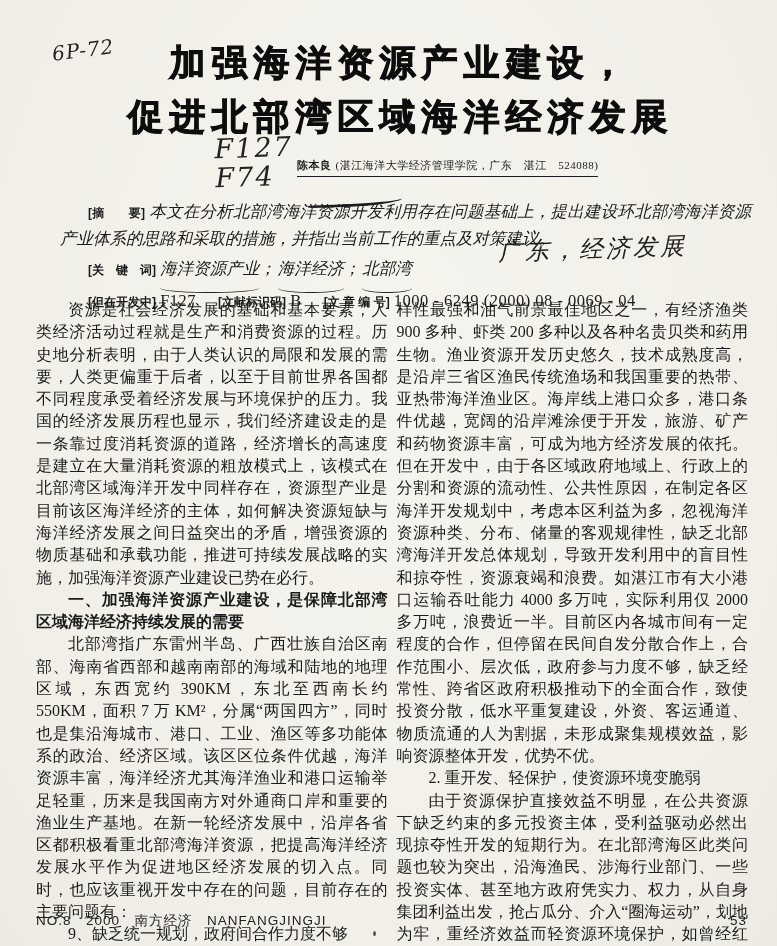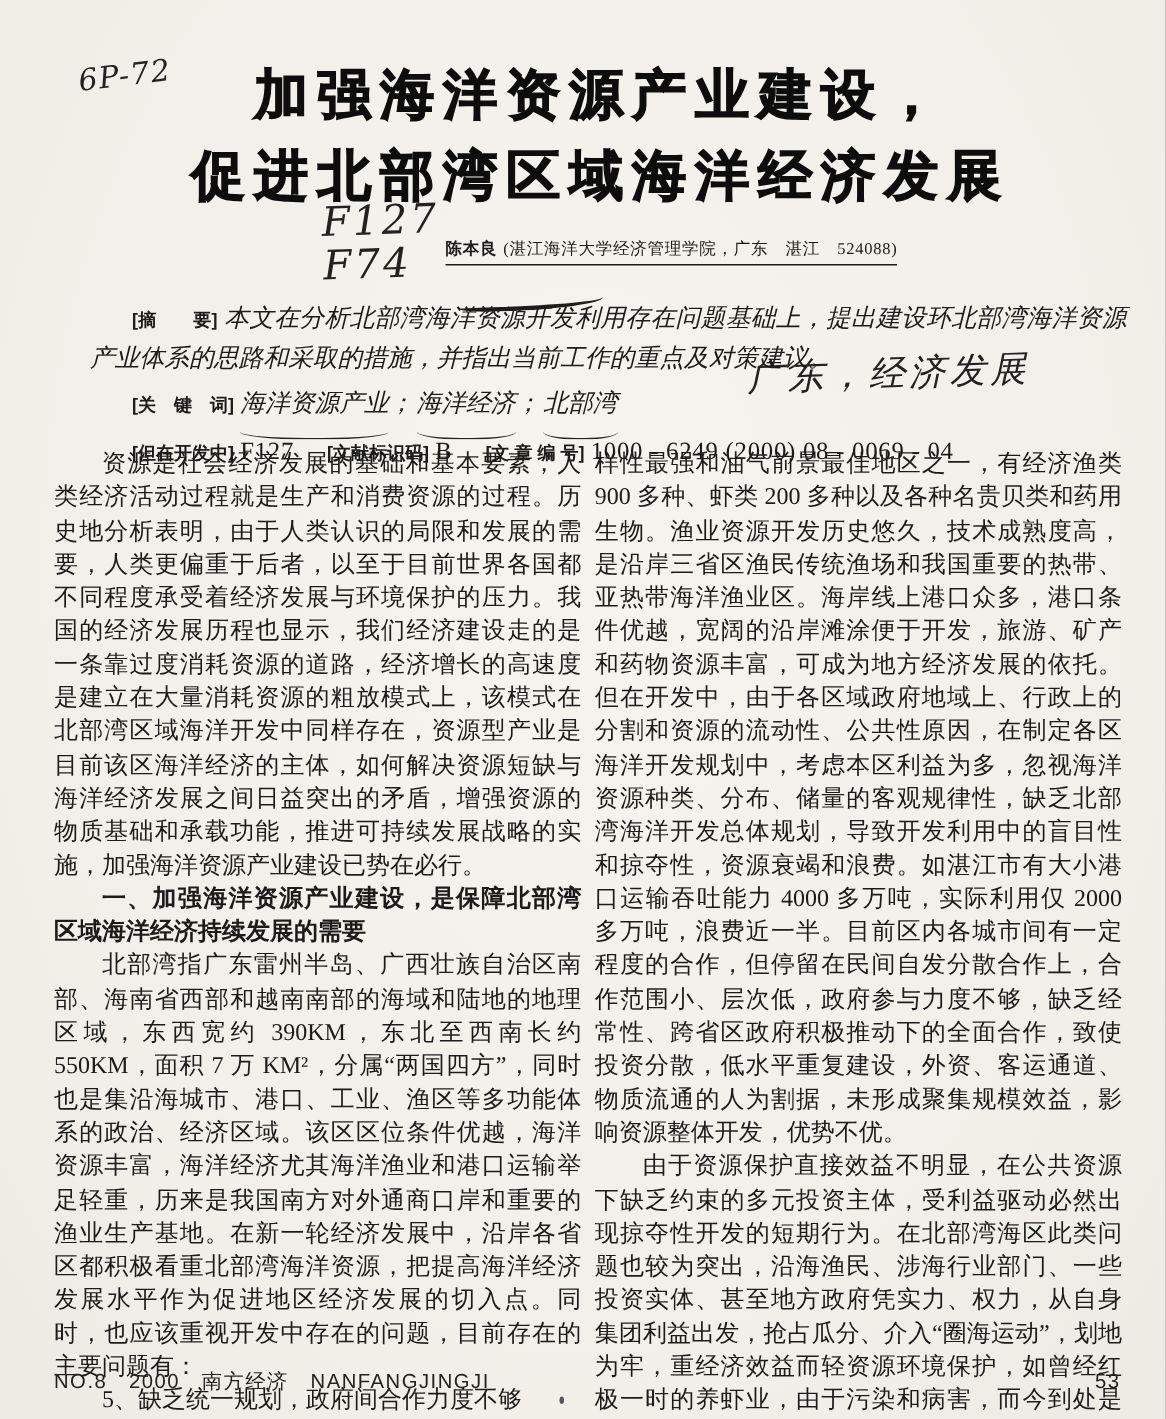--- a/index.html
+++ b/index.html
@@ -127,6 +127,7 @@
     </div>
     <div class="col">
       <p class="para noindent">样性最强和油气前景最佳地区之一，有经济渔类 900 多种、虾类 200 多种以及各种名贵贝类和药用生物。渔业资源开发历史悠久，技术成熟度高，是沿岸三省区渔民传统渔场和我国重要的热带、亚热带海洋渔业区。海岸线上港口众多，港口条件优越，宽阔的沿岸滩涂便于开发，旅游、矿产和药物资源丰富，可成为地方经济发展的依托。但在开发中，由于各区域政府地域上、行政上的分割和资源的流动性、公共性原因，在制定各区海洋开发规划中，考虑本区利益为多，忽视海洋资源种类、分布、储量的客观规律性，缺乏北部湾海洋开发总体规划，导致开发利用中的盲目性和掠夺性，资源衰竭和浪费。如湛江市有大小港口运输吞吐能力 4000 多万吨，实际利用仅 2000 多万吨，浪费近一半。目前区内各城市间有一定程度的合作，但停留在民间自发分散合作上，合作范围小、层次低，政府参与力度不够，缺乏经常性、跨省区政府积极推动下的全面合作，致使投资分散，低水平重复建设，外资、客运通道、物质流通的人为割据，未形成聚集规模效益，影响资源整体开发，优势不优。</p>
+      <p class="para">2. 重开发、轻保护，使资源环境变脆弱</p>
       <p class="para">由于资源保护直接效益不明显，在公共资源下缺乏约束的多元投资主体，受利益驱动必然出现掠夺性开发的短期行为。在北部湾海区此类问题也较为突出，沿海渔民、涉海行业部门、一些投资实体、甚至地方政府凭实力、权力，从自身集团利益出发，抢占瓜分、介入“圈海运动”，划地为牢，重经济效益而轻资源环境保护，如曾经红极一时的养虾业，由于污染和病害，而今到处是荒废和粗放经营的虾塘。捕捞</p>
     </div>
   </div>

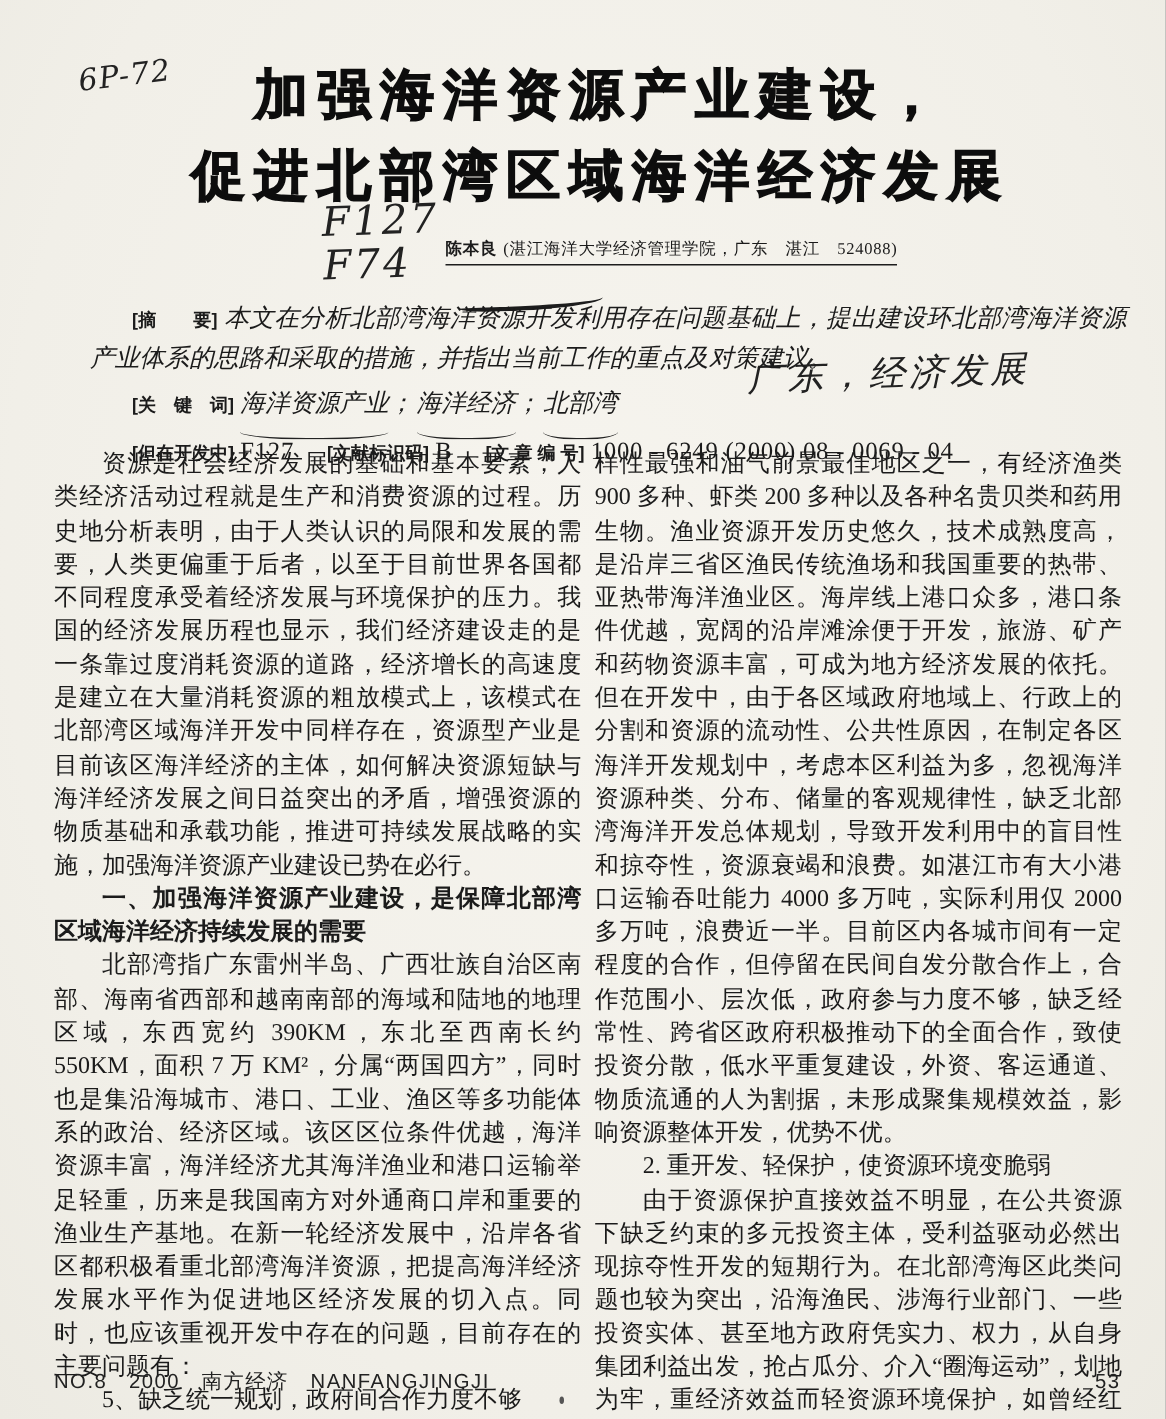--- a/index.html
+++ b/index.html
@@ -122,7 +122,7 @@
       <p class="para">资源是社会经济发展的基础和基本要素，人类经济活动过程就是生产和消费资源的过程。历史地分析表明，由于人类认识的局限和发展的需要，人类更偏重于后者，以至于目前世界各国都不同程度承受着经济发展与环境保护的压力。我国的经济发展历程也显示，我们经济建设走的是一条靠过度消耗资源的道路，经济增长的高速度是建立在大量消耗资源的粗放模式上，该模式在北部湾区域海洋开发中同样存在，资源型产业是目前该区海洋经济的主体，如何解决资源短缺与海洋经济发展之间日益突出的矛盾，增强资源的物质基础和承载功能，推进可持续发展战略的实施，加强海洋资源产业建设已势在必行。</p>
       <p class="sec-heading">一、加强海洋资源产业建设，是保障北部湾区域海洋经济持续发展的需要</p>
       <p class="para">北部湾指广东雷州半岛、广西壮族自治区南部、海南省西部和越南南部的海域和陆地的地理区域，东西宽约 390KM，东北至西南长约 550KM，面积 7 万 KM²，分属“两国四方”，同时也是集沿海城市、港口、工业、渔区等多功能体系的政治、经济区域。该区区位条件优越，海洋资源丰富，海洋经济尤其海洋渔业和港口运输举足轻重，历来是我国南方对外通商口岸和重要的渔业生产基地。在新一轮经济发展中，沿岸各省区都积极看重北部湾海洋资源，把提高海洋经济发展水平作为促进地区经济发展的切入点。同时，也应该重视开发中存在的问题，目前存在的主要问题有：</p>
-      <p class="para">5、缺乏统一规划，政府间合作力度不够</p>
+      <p class="para">9、缺乏统一规划，政府间合作力度不够</p>
       <p class="para">北部湾地区拥有丰富的资源，是我国海洋生物多</p>
     </div>
     <div class="col">

